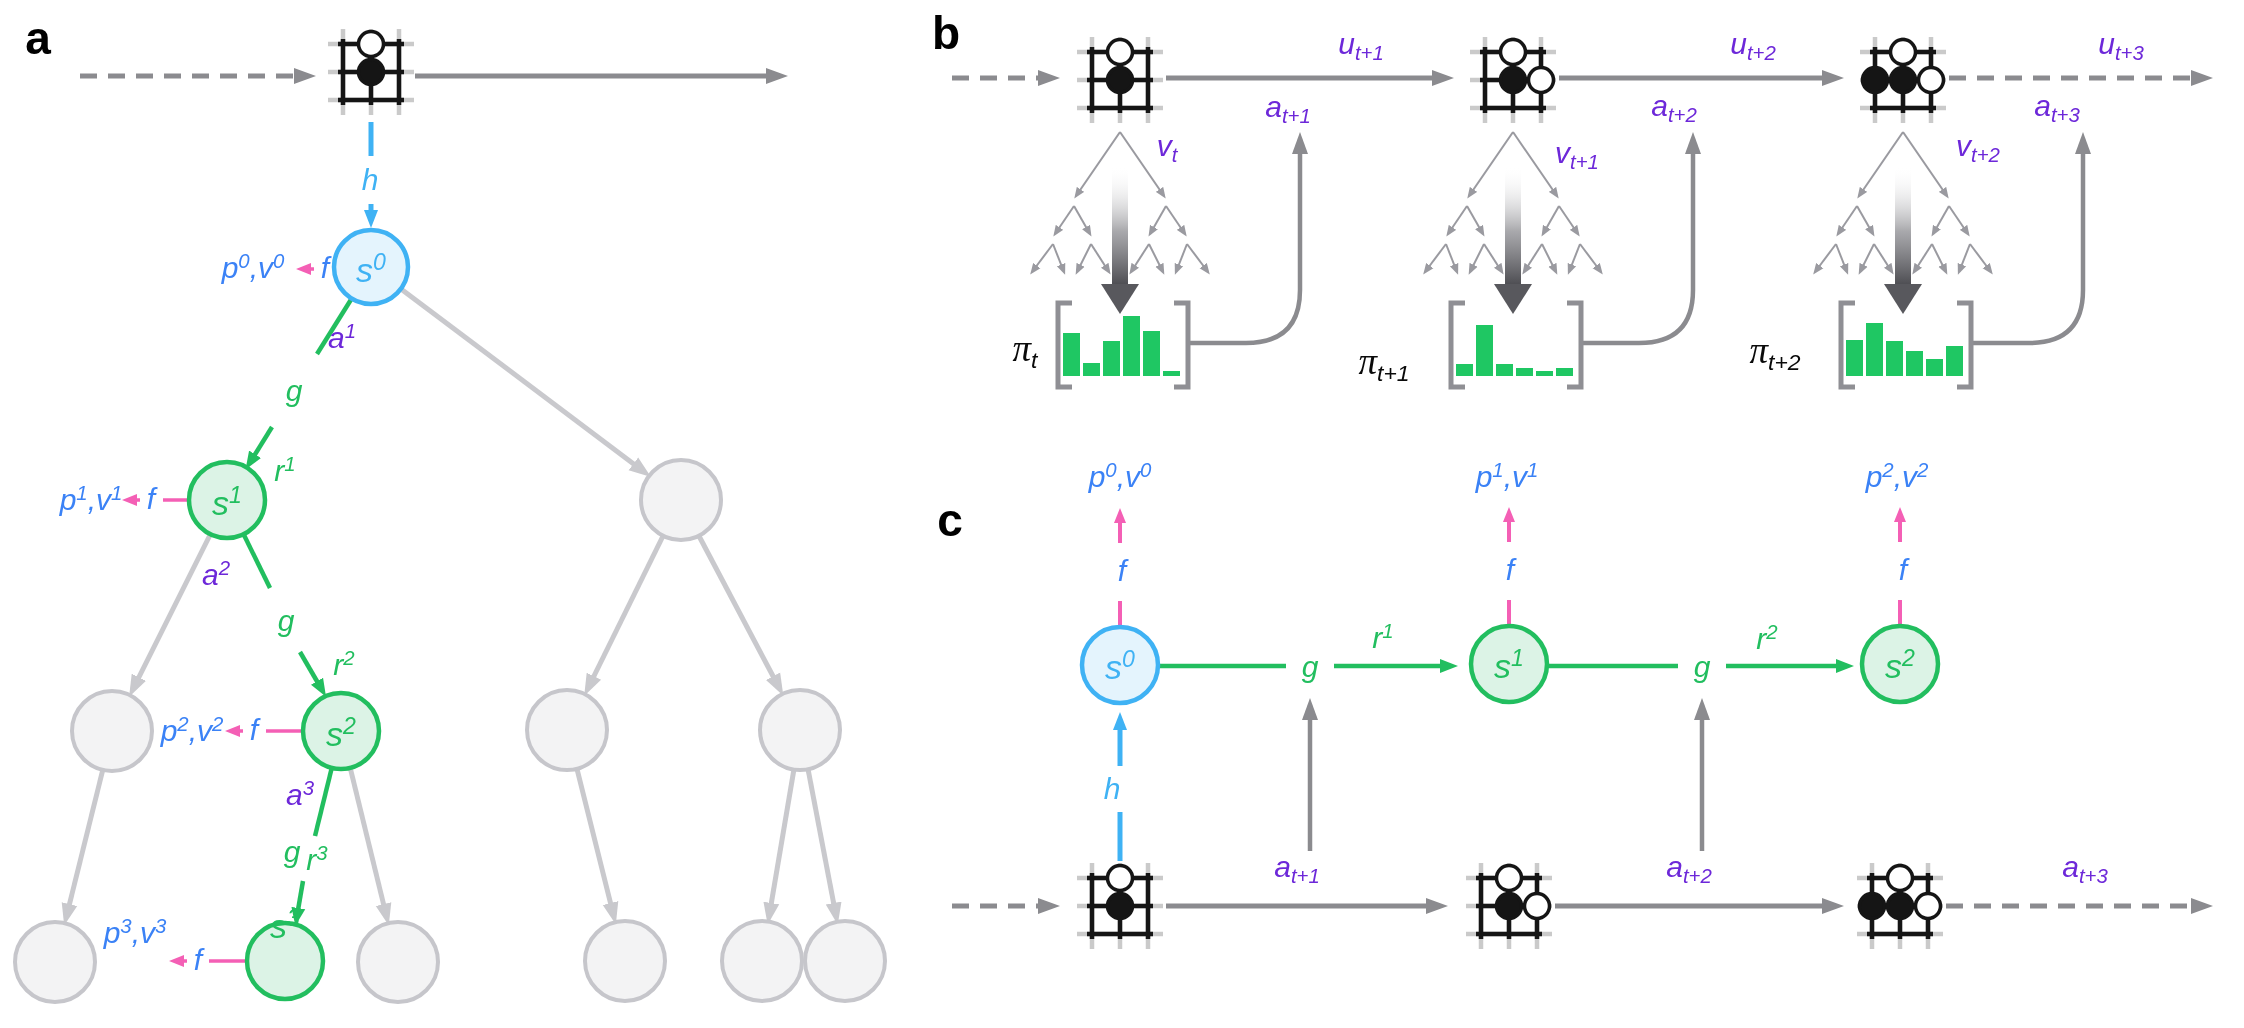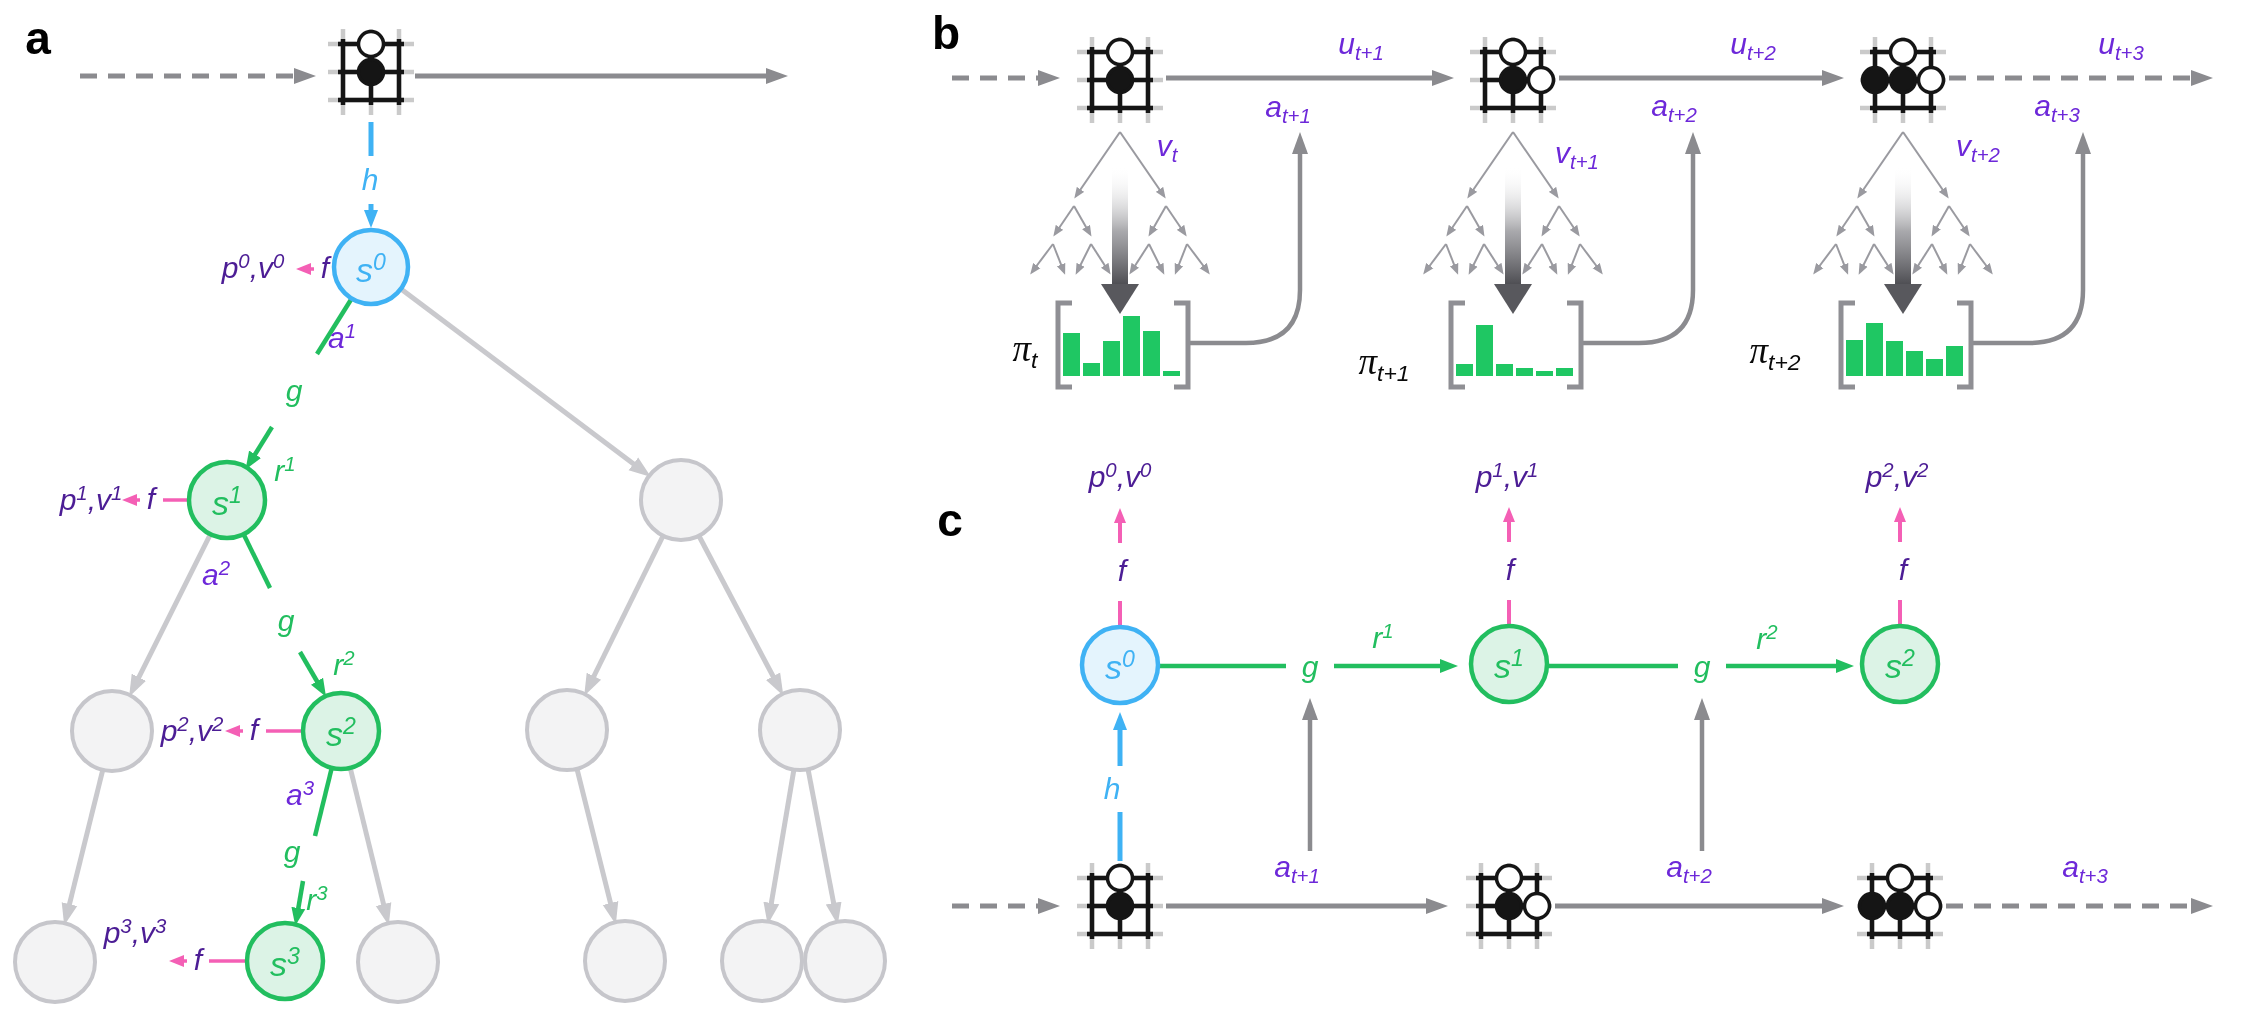--- a/index.html
+++ b/index.html
@@ -14,7 +14,7 @@
   .node-lbl{font-size:34px;}
   .blue{color:#3FB2F4;}
   .green{color:#22BE5F;}
-  .pink{color:#4c1d95;}
+  .pink{color:#3b82f6;}
   .pi-lbl{font-family:"Liberation Serif",serif;font-size:37px;font-style:italic;color:#0a0a0a;}
   .pi-lbl sub{font-size:0.62em;font-family:"Liberation Sans",sans-serif;}
 </style>

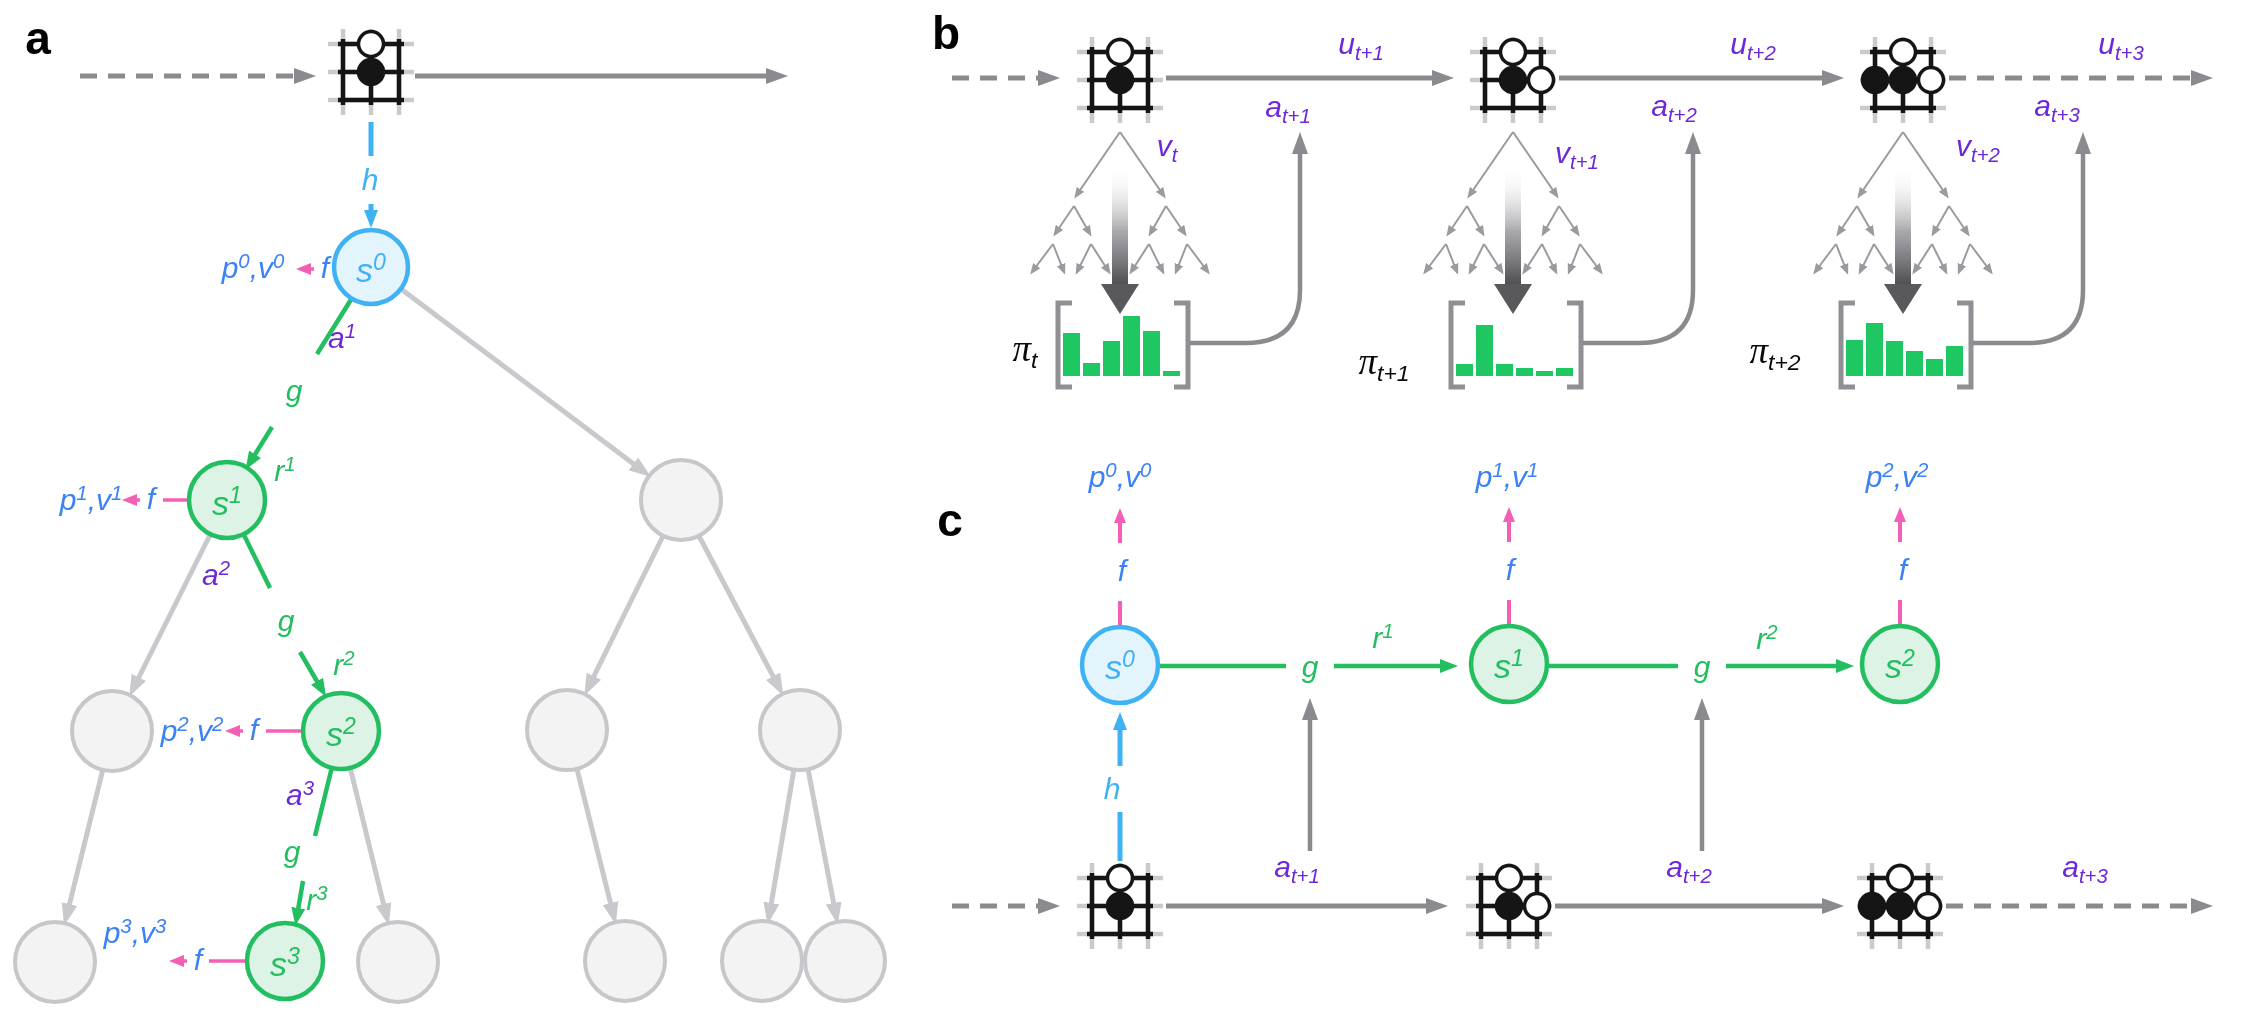--- a/index.html
+++ b/index.html
@@ -395,7 +395,7 @@
 
 <div class="lbl green" style="left:285px;top:470px"><span>r</span><sup>1</sup></div>
 <div class="lbl green" style="left:344px;top:664px"><span>r</span><sup>2</sup></div>
-<div class="lbl green" style="left:317px;top:899px"><span>r</span><sup>3</sup></div>
+<div class="lbl green" style="left:317px;top:859px"><span>r</span><sup>3</sup></div>
 
 <div class="lbl" style="left:1361px;top:46px"><span>u</span><sub>t+1</sub></div>
 <div class="lbl" style="left:1753px;top:46px"><span>u</span><sub>t+2</sub></div>

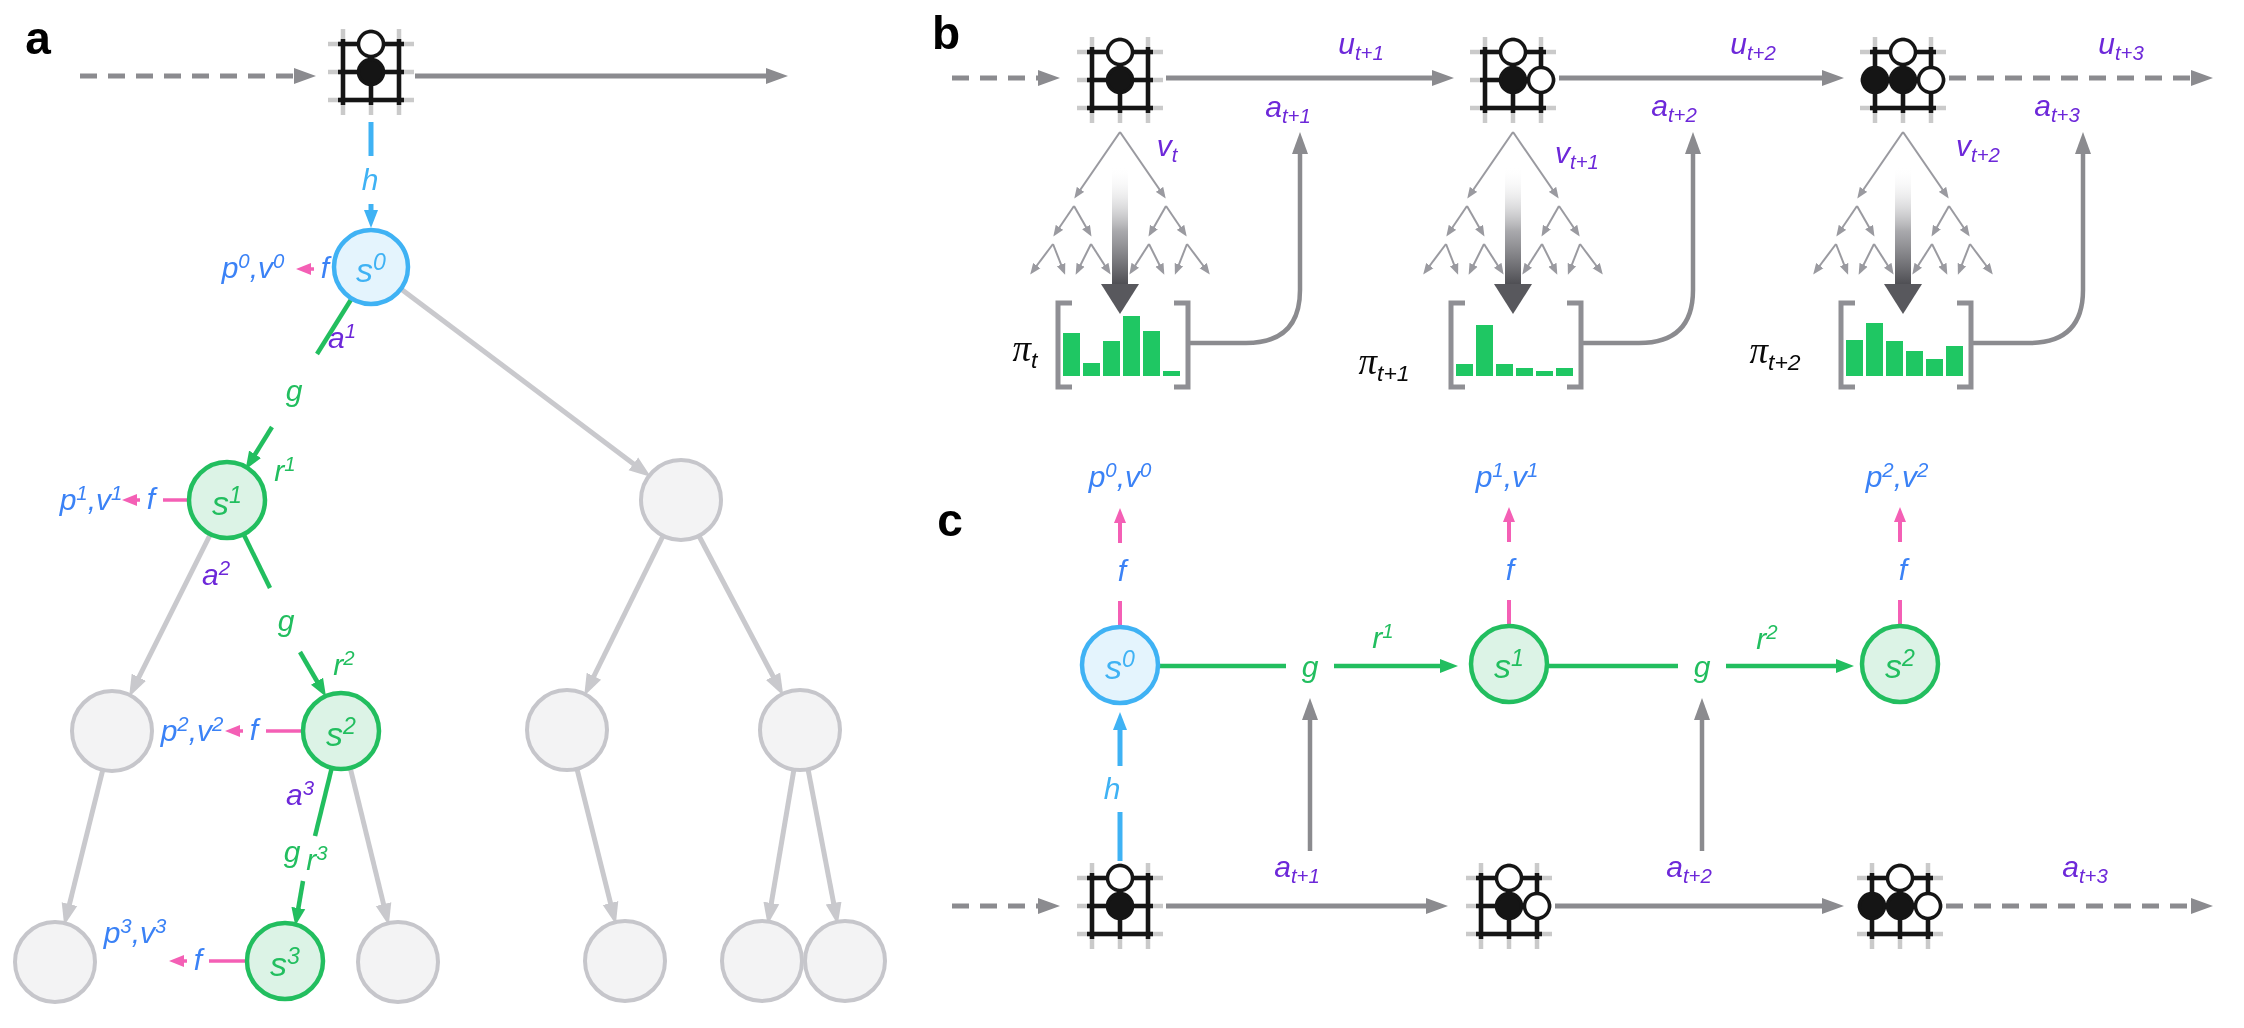--- a/index.html
+++ b/index.html
@@ -373,7 +373,7 @@
 <div class="lbl node-lbl blue" style="left:371px;top:269px"><span>s</span><sup>0</sup></div>
 <div class="lbl node-lbl green" style="left:227px;top:502px"><span>s</span><sup>1</sup></div>
 <div class="lbl node-lbl green" style="left:341px;top:733px"><span>s</span><sup>2</sup></div>
-<div class="lbl node-lbl green" style="left:285px;top:963px"><span>s</span><sup>3</sup></div>
+<div class="lbl node-lbl green" style="left:285px;top:925px"><span>s</span><sup>3</sup></div>
 
 <div class="lbl pink" style="left:253px;top:267px"><span>p</span><sup>0</sup><span>,</span><span>v</span><sup>0</sup></div>
 <div class="lbl pink" style="left:91px;top:499px"><span>p</span><sup>1</sup><span>,</span><span>v</span><sup>1</sup></div>

